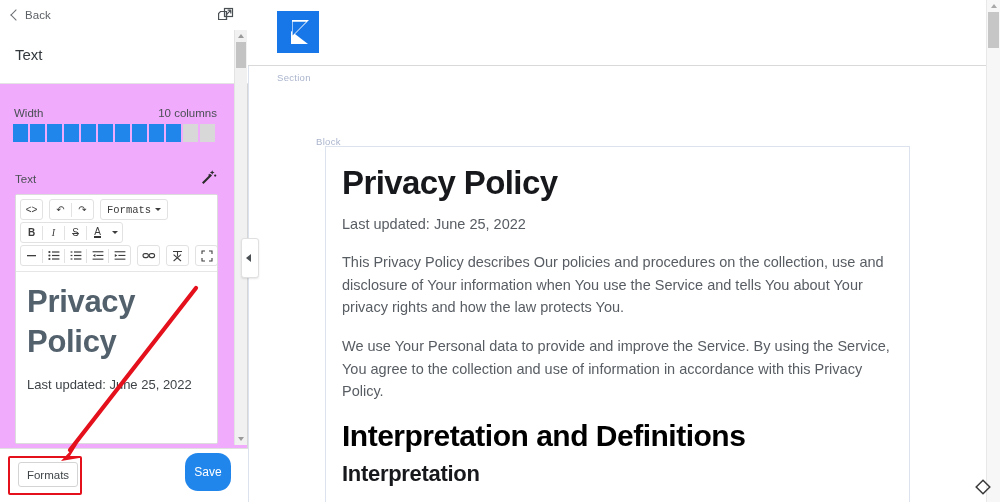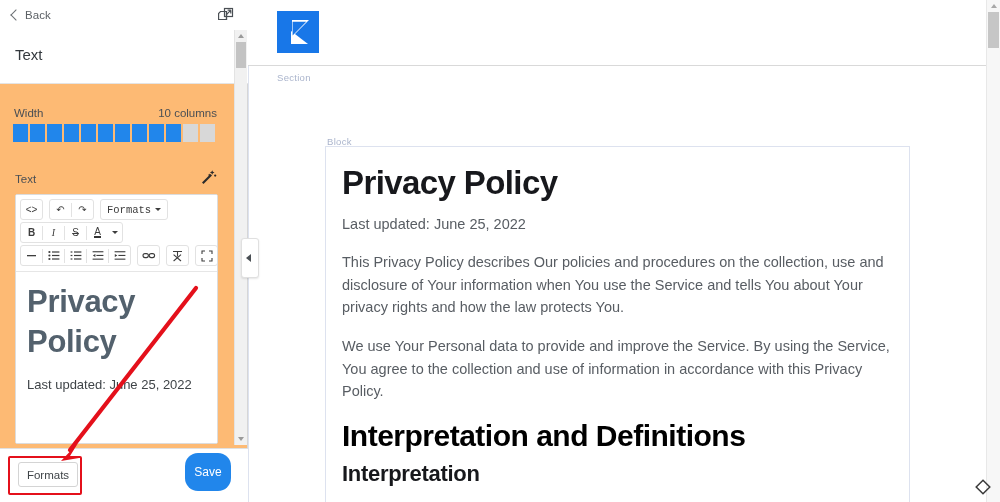--- a/index.html
+++ b/index.html
@@ -14,7 +14,7 @@
   
   #sidebar{
     position:absolute;left:0;top:0;width:248px;height:502px;
-    background:#fdba74;border-right:1px solid #d6d6d6;
+    background:#f0abfc;border-right:1px solid #d6d6d6;
     box-sizing:border-box;
   }
   #sb-header{

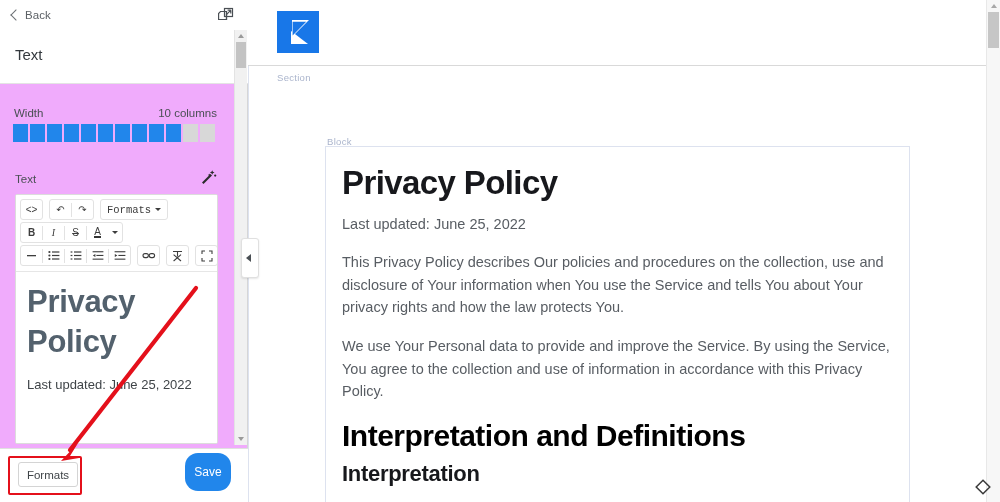--- a/index.html
+++ b/index.html
@@ -148,7 +148,7 @@
     position:absolute;left:8px;top:6px;font-size:9.5px;color:#aab4cc;letter-spacing:.3px;margin-left:20px;
   }
   #block-lab{
-    position:absolute;left:78px;top:70px;font-size:9.5px;color:#aab4cc;letter-spacing:.3px;
+    position:absolute;left:67px;top:70px;font-size:9.5px;color:#aab4cc;letter-spacing:.3px;
   }
   #block-box{
     position:absolute;left:76px;top:80px;right:76px;bottom:-90px;

